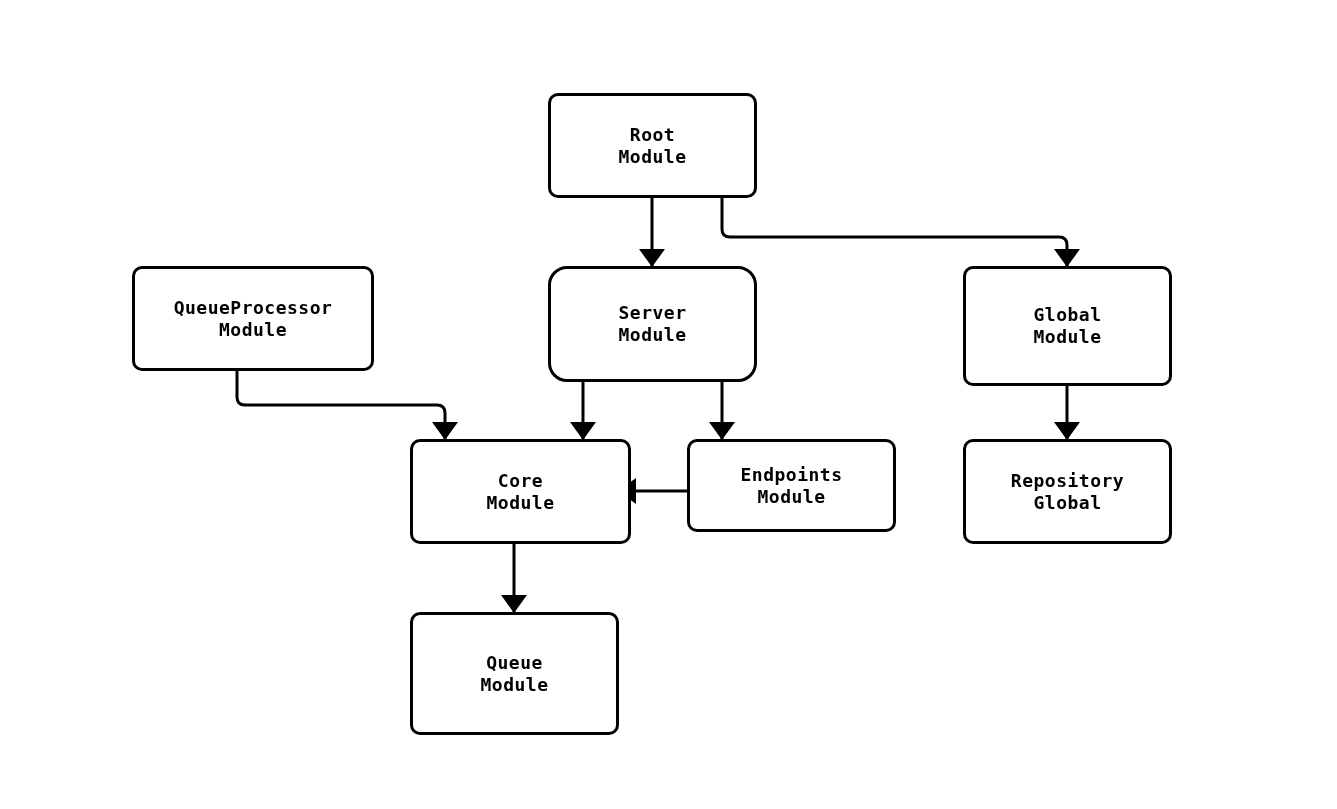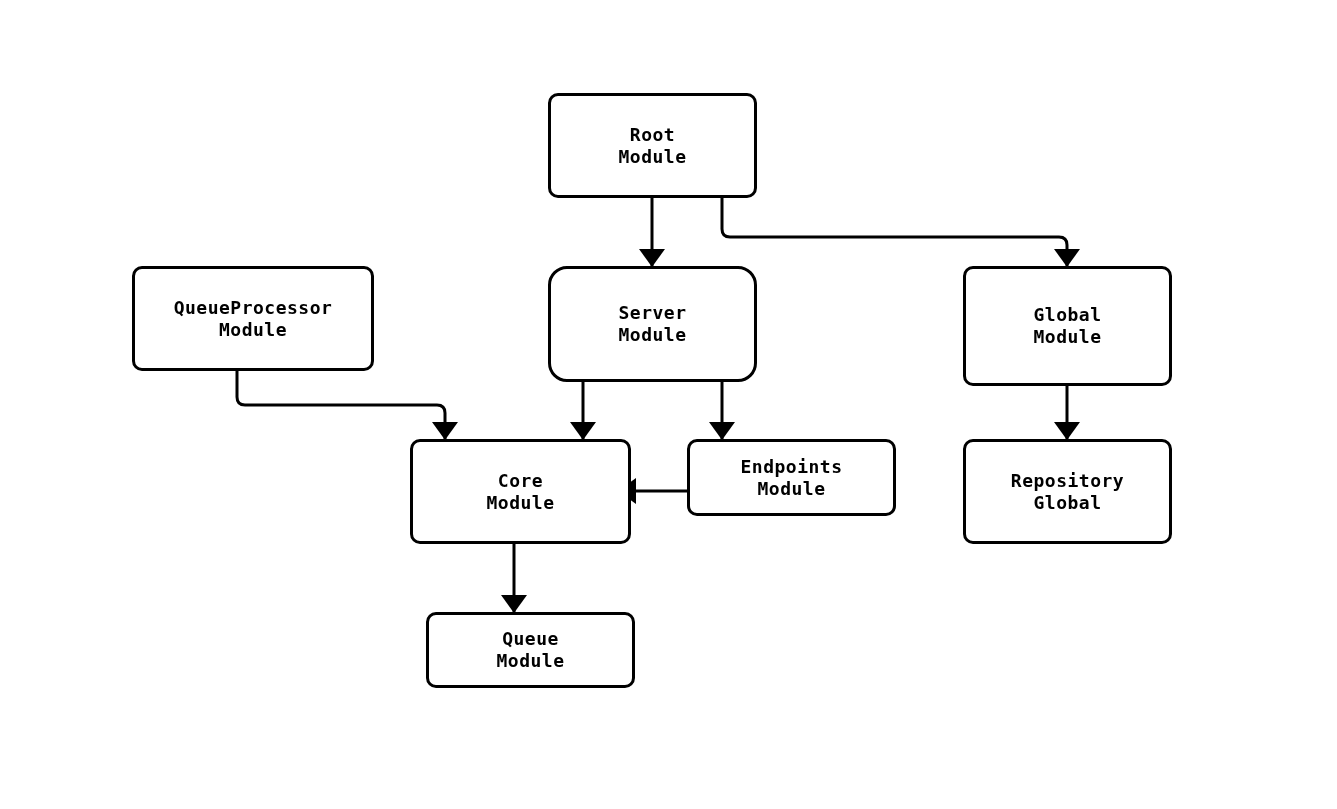--- a/index.html
+++ b/index.html
@@ -78,7 +78,7 @@
 Module</div>
       <div class="node" style="left: 410px; top: 439px; width: 221px; height: 105px;">Core
 Module</div>
-      <div class="node" style="left: 687px; top: 439px; width: 209px; height: 77px; text-align: center;">Endpoints
+      <div class="node" style="left: 687px; top: 439px; width: 209px; height: 93px; text-align: center;">Endpoints
 Module</div>
       <div class="node" style="left: 963px; top: 439px; width: 209px; height: 105px;">Repository
 Global</div>

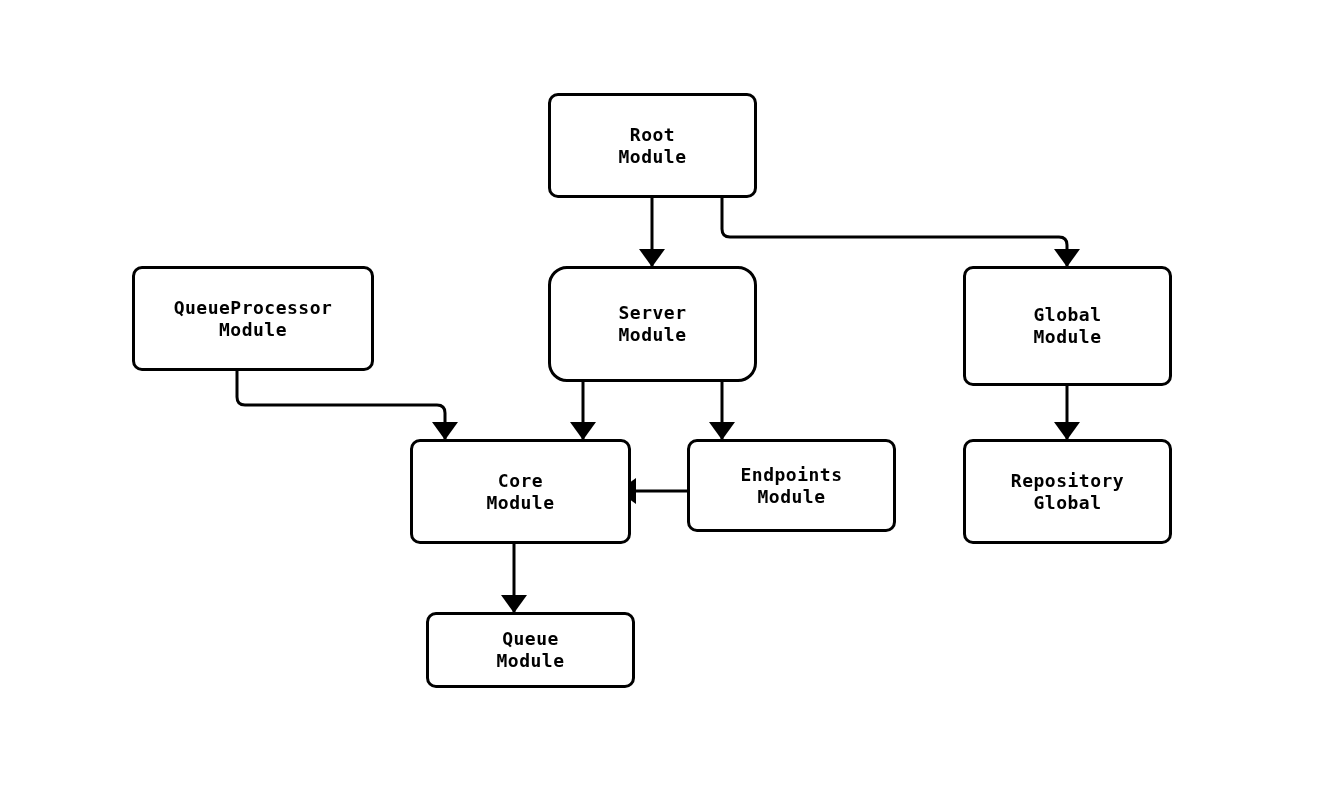--- a/index.html
+++ b/index.html
@@ -82,7 +82,7 @@
 Module</div>
       <div class="node" style="left: 963px; top: 439px; width: 209px; height: 105px;">Repository
 Global</div>
-      <div class="node" style="left: 410px; top: 612px; width: 209px; height: 76px; margin-left: 16px;">Queue
+      <div class="node" style="left: 410px; top: 612px; width: 209px; height: 123px;">Queue
 Module</div>
     </div>
 </div>

